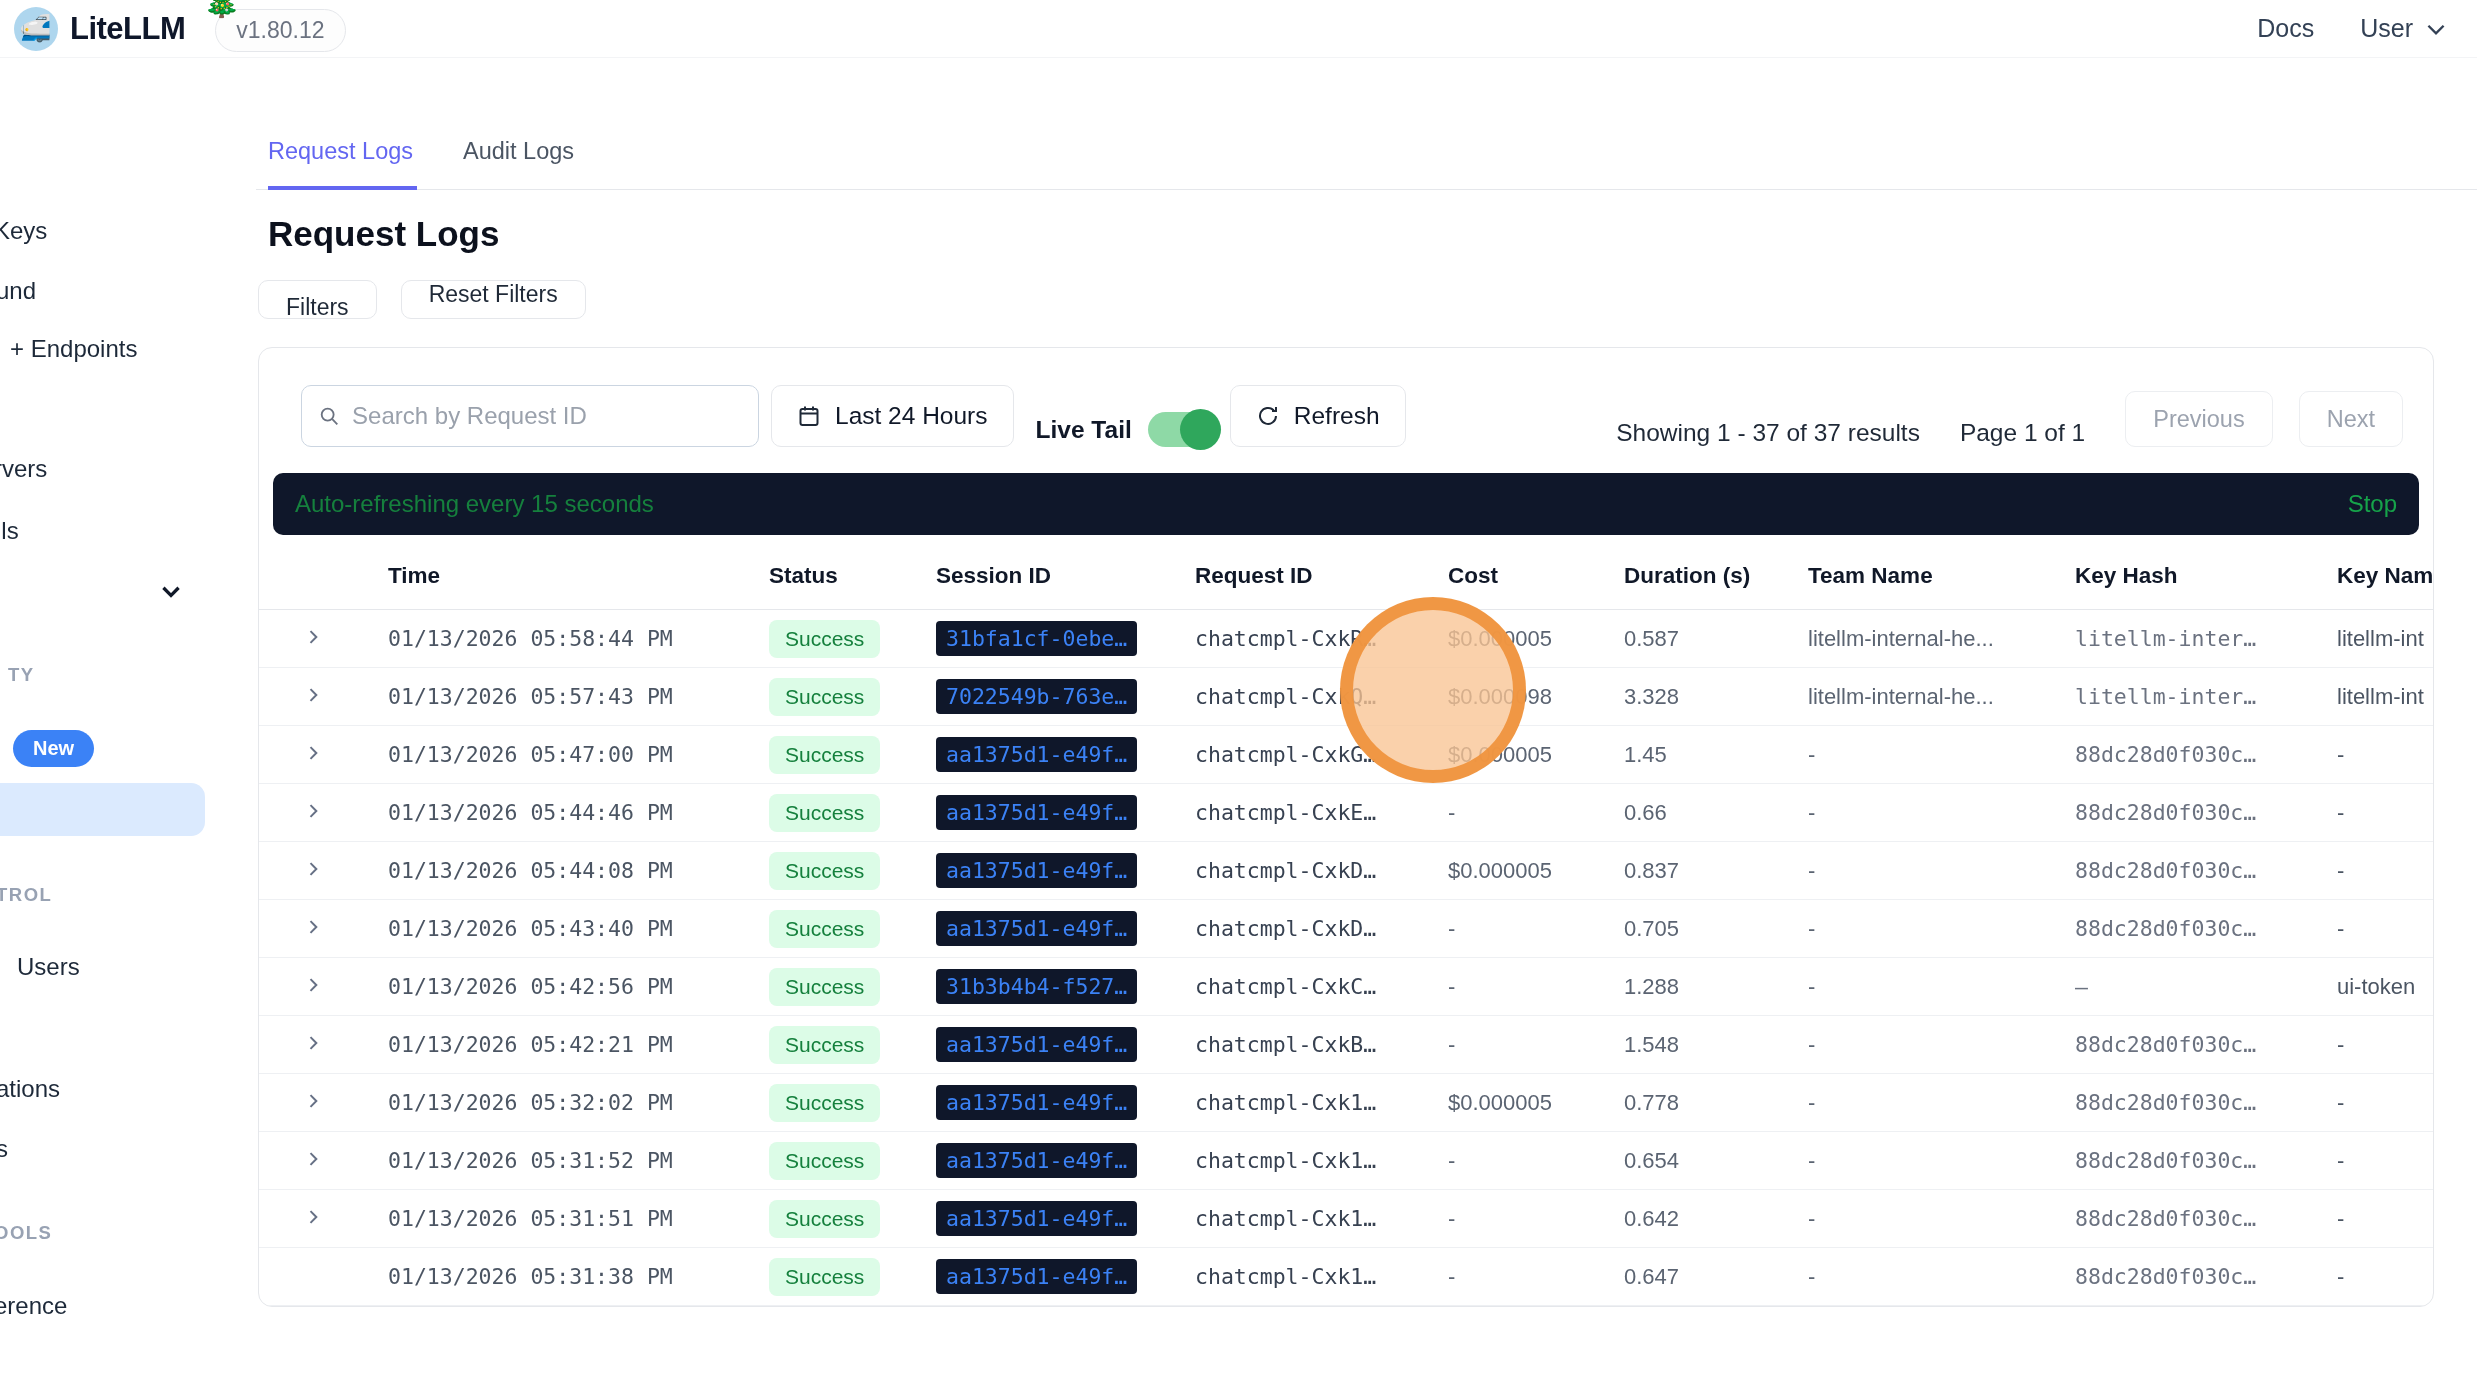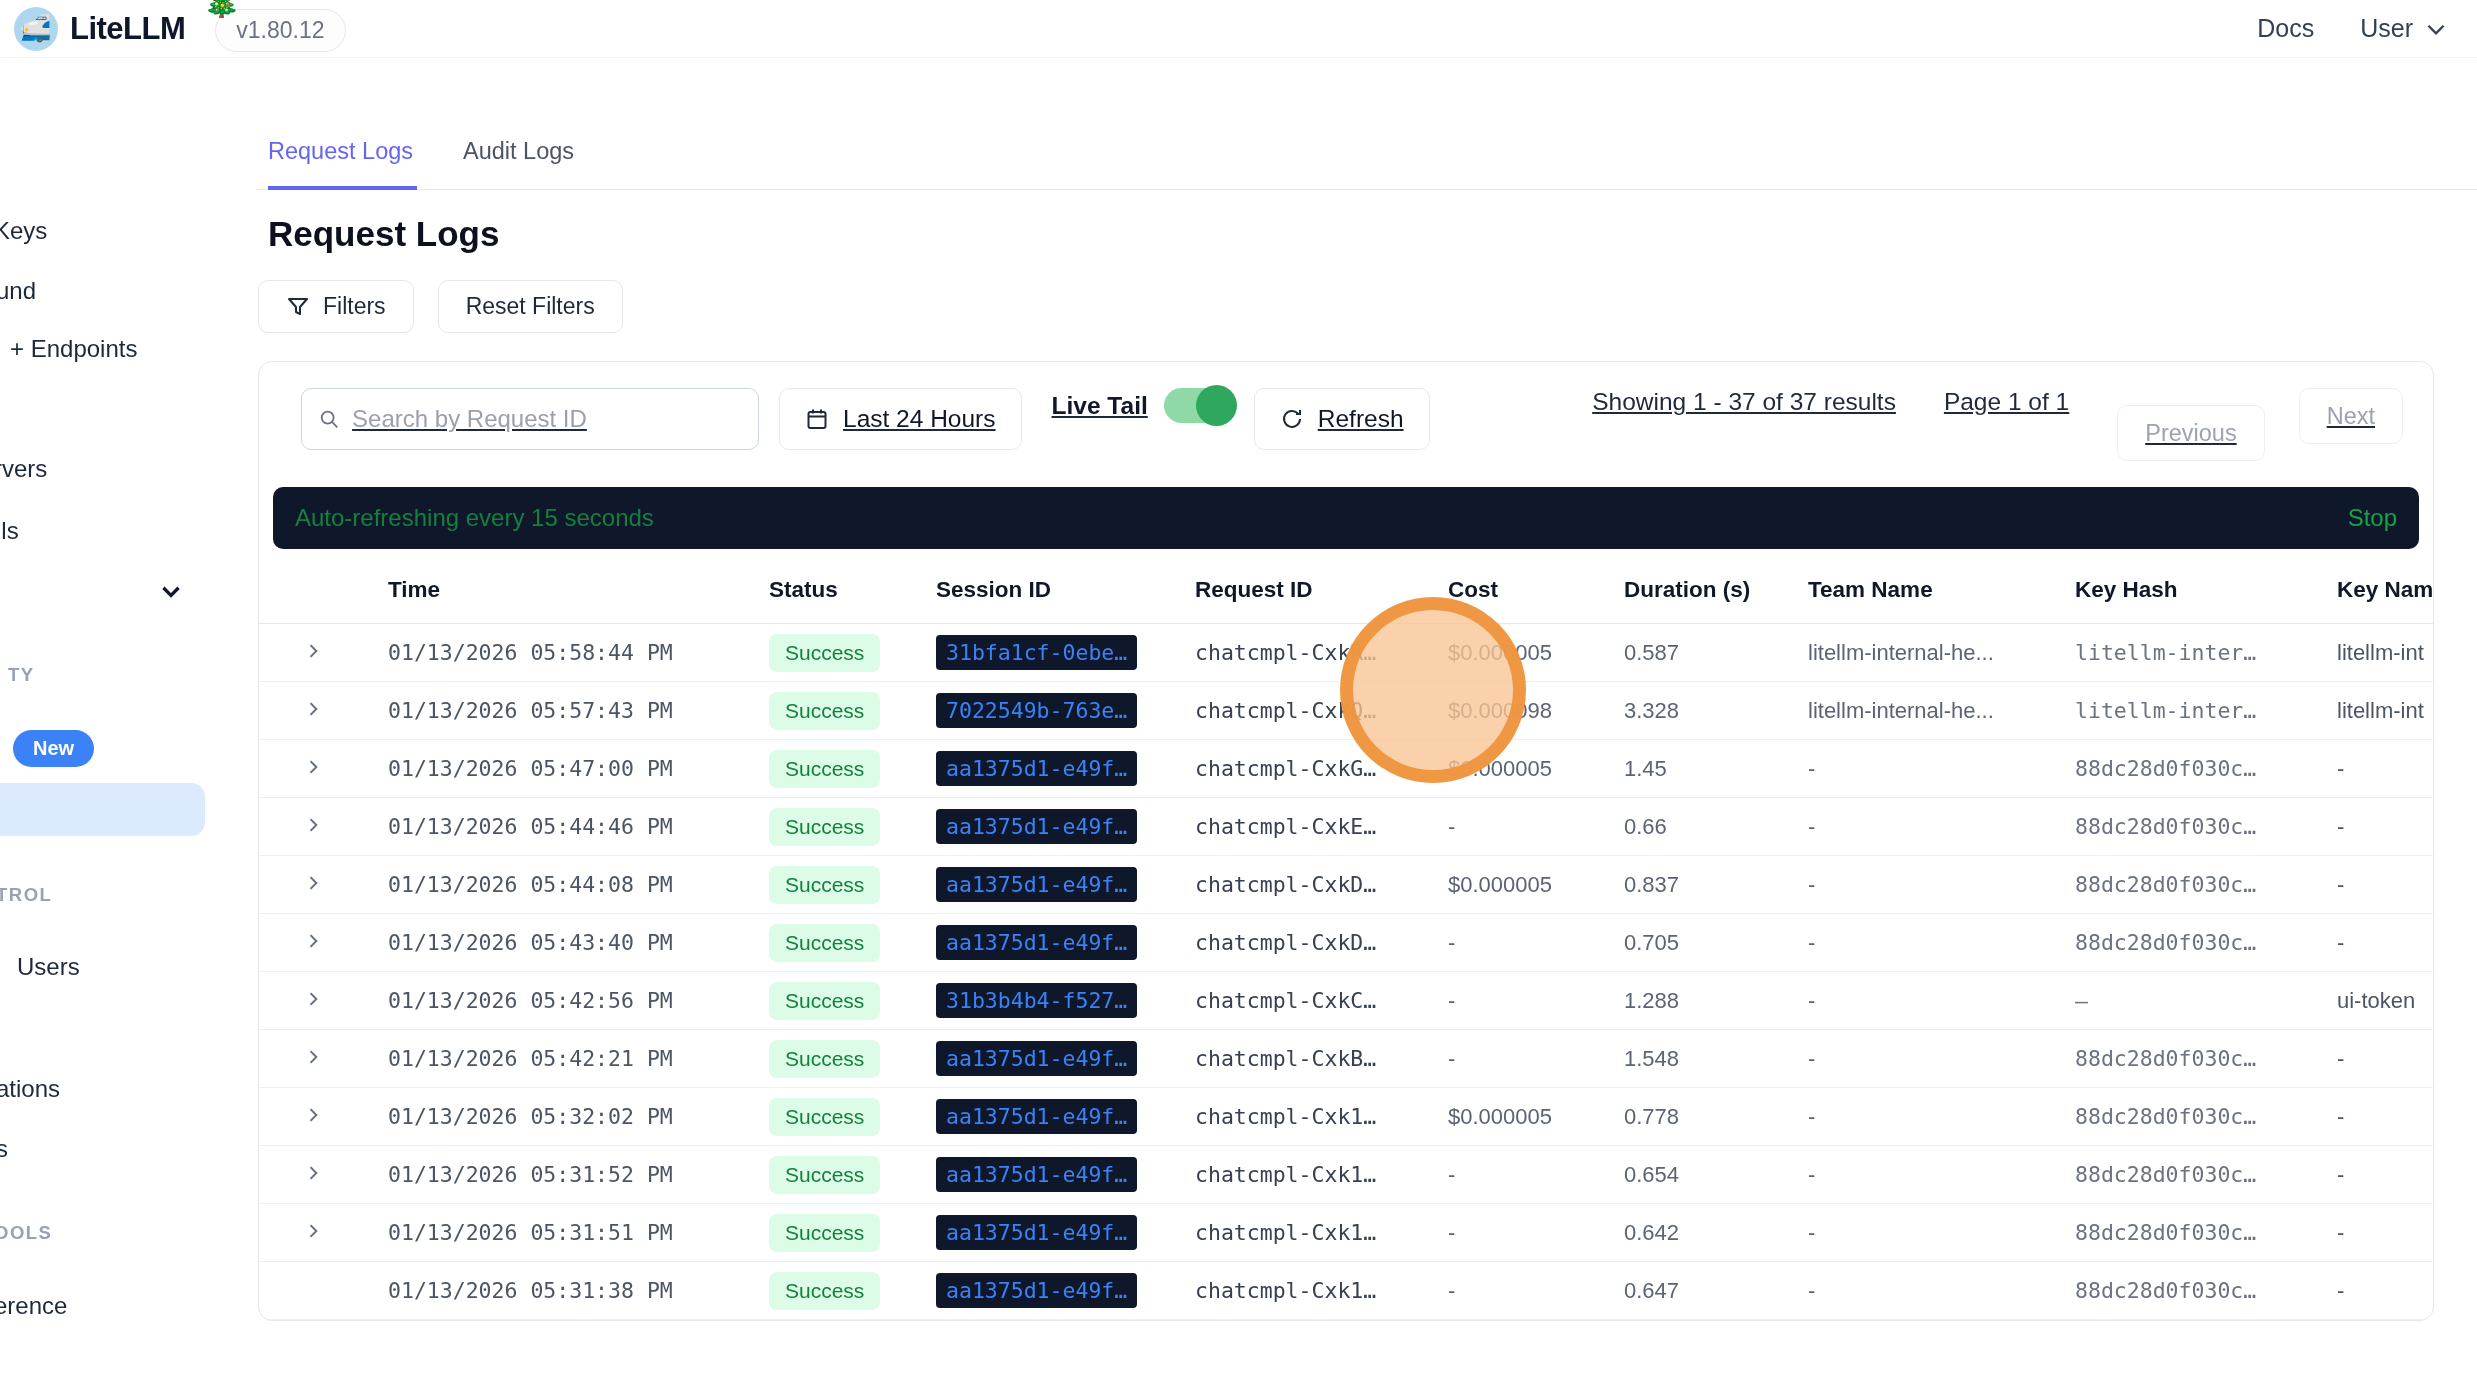--- a/index.html
+++ b/index.html
@@ -41,7 +41,7 @@
   .page-title { margin:24px 0 0 12px; font-size:35px; font-weight:800; color:#0c111d; }
   .actions-row { margin:26px 0 0 2px; display:flex; gap:24px; }
   .btn { display:inline-flex; align-items:center; gap:13px; background:#fff; border:1px solid #e5e7eb;
-         border-radius:10px; height:53px; padding:0 27px; font-size:23px; color:#1f2937; cursor:pointer; }
+         border-radius:10px; height:39px; padding:0 27px; font-size:23px; color:#1f2937; cursor:pointer;flex-direction:column; }
   .icon-svg { width:24px; height:24px; stroke:#1f2937; stroke-width:2; fill:none; }
 
   

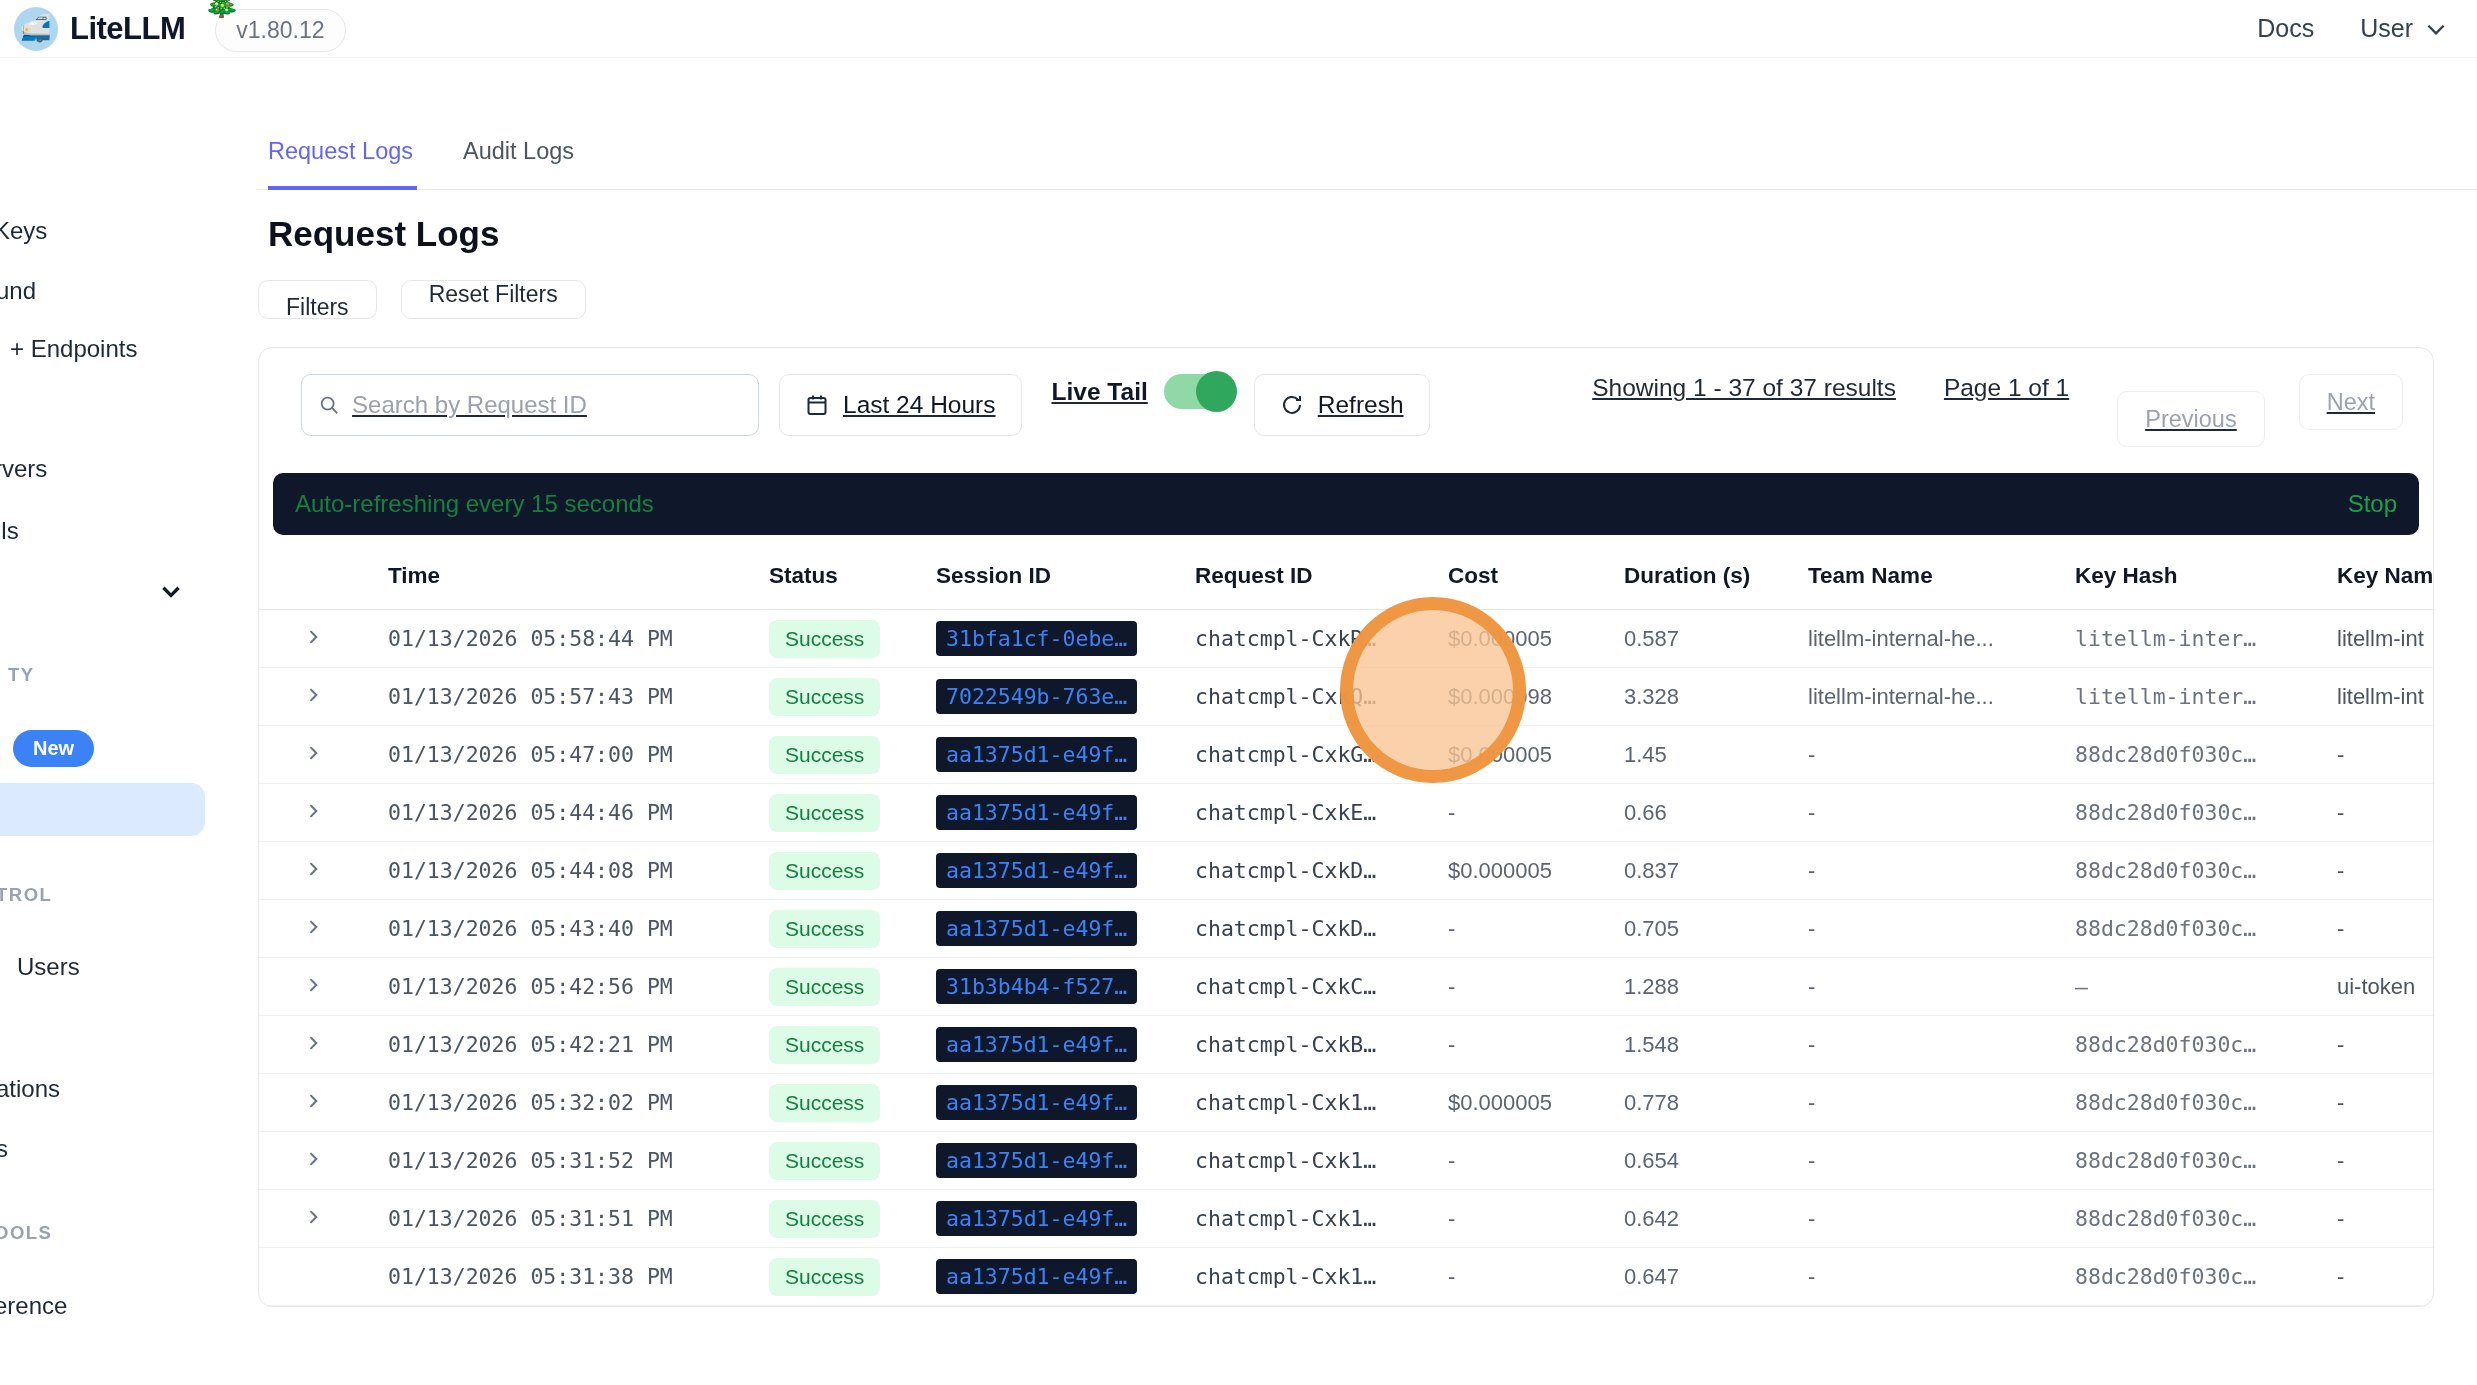--- a/index.html
+++ b/index.html
@@ -47,7 +47,7 @@
   
   .card { margin:28px 43px 0 2px; border:1px solid #e5e7eb; border-radius:14px; overflow:hidden;
           background:#fff; height:960px; }
-  .toolbar { display:flex; align-items:flex-start; padding:26px 30px 26px 42px; gap:20px;text-decoration:underline; }
+  .toolbar { display:flex; align-items:flex-end; padding:26px 30px 26px 42px; gap:12px; }
   .search-box { display:flex; align-items:center; width:458px; height:62px; border:1.5px solid #cbd5e1;
                 border-radius:10px; padding:0 16px; gap:12px; background:#fff; }
   .search-box input { border:none; outline:none; font-size:24px; color:#374151; width:100%;

